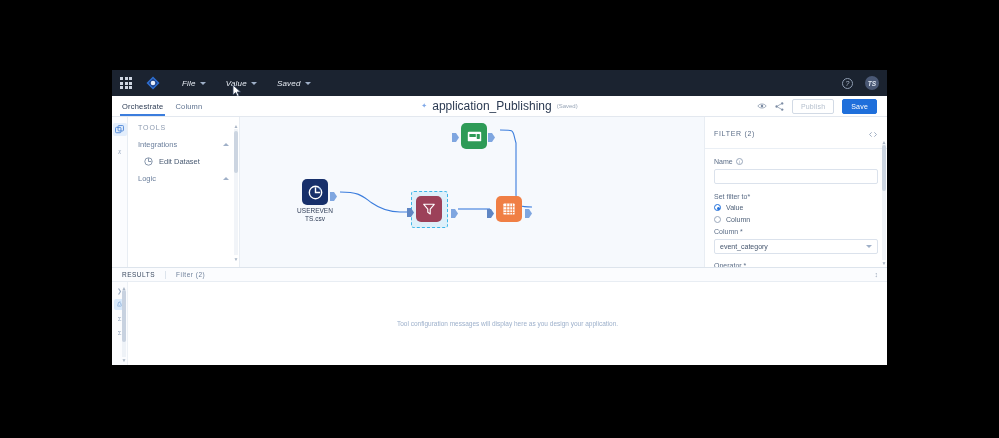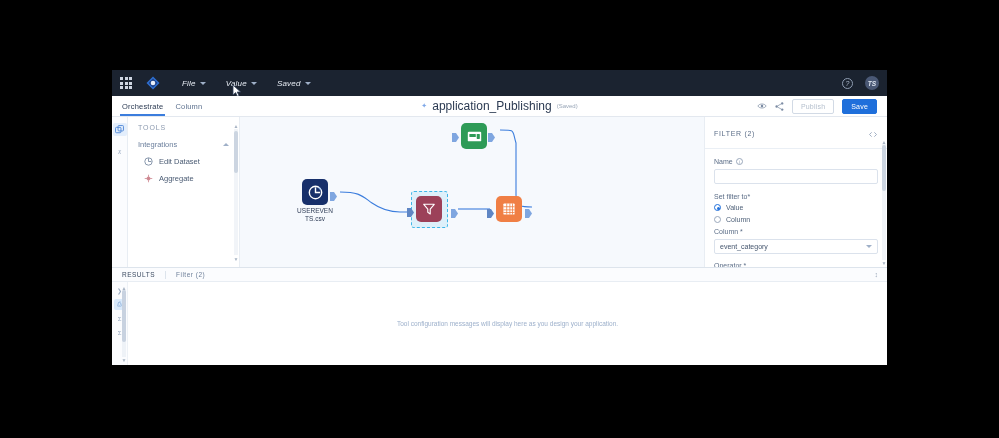--- a/index.html
+++ b/index.html
@@ -301,6 +301,10 @@
         </div>
 
 
+        <div class="tool-group-hdr">
+          <span>Logic</span>
+          <span class="chev-up"></span>
+        </div>
 
         <div class="tool-item">
           <span class="tool-ico">

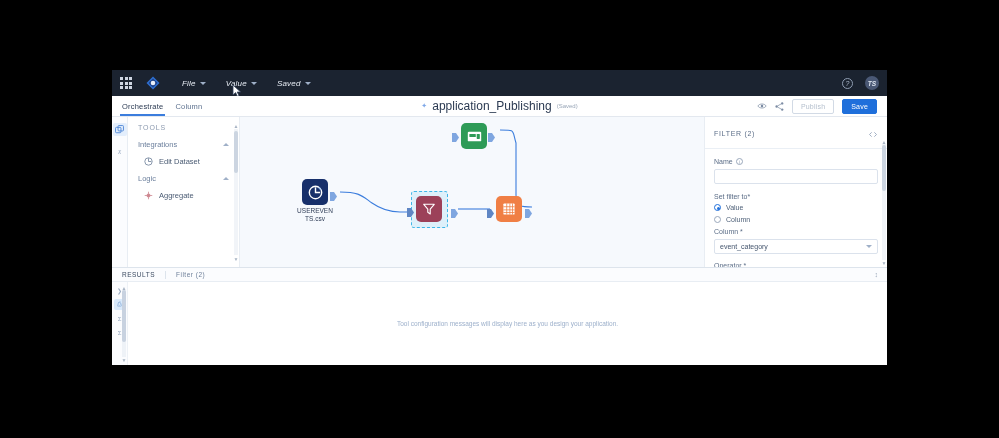--- a/index.html
+++ b/index.html
@@ -306,15 +306,6 @@
           <span class="chev-up"></span>
         </div>
 
-        <div class="tool-item">
-          <span class="tool-ico">
-            <svg width="9" height="9" viewBox="0 0 10 10">
-              <path d="M5,0.8 L5,9.2 M0.8,5 L9.2,5" stroke="#c97b85" stroke-width="0.8"></path>
-              <rect x="3.6" y="3.6" width="2.8" height="2.8" fill="none" stroke="#c97b85" stroke-width="0.8"></rect>
-            </svg>
-          </span>
-          <span>Aggregate</span>
-        </div>
       </div>
 
       <div class="tools-scrollbar">

